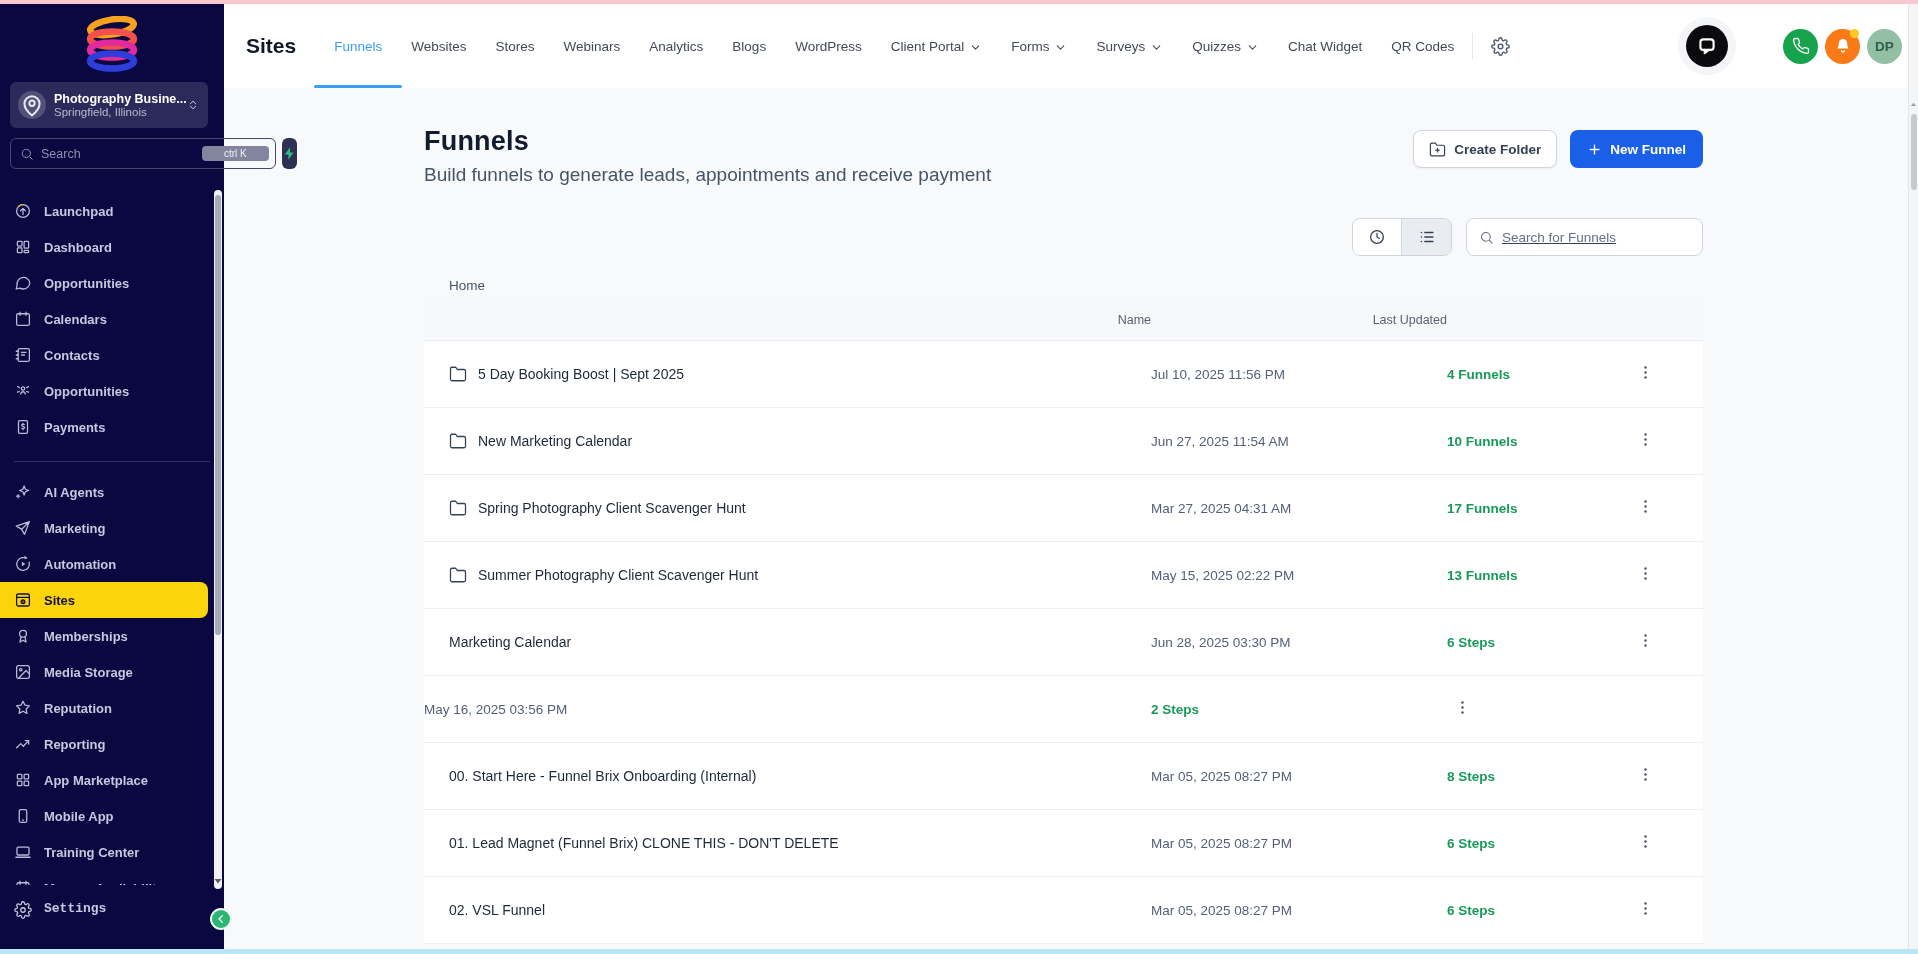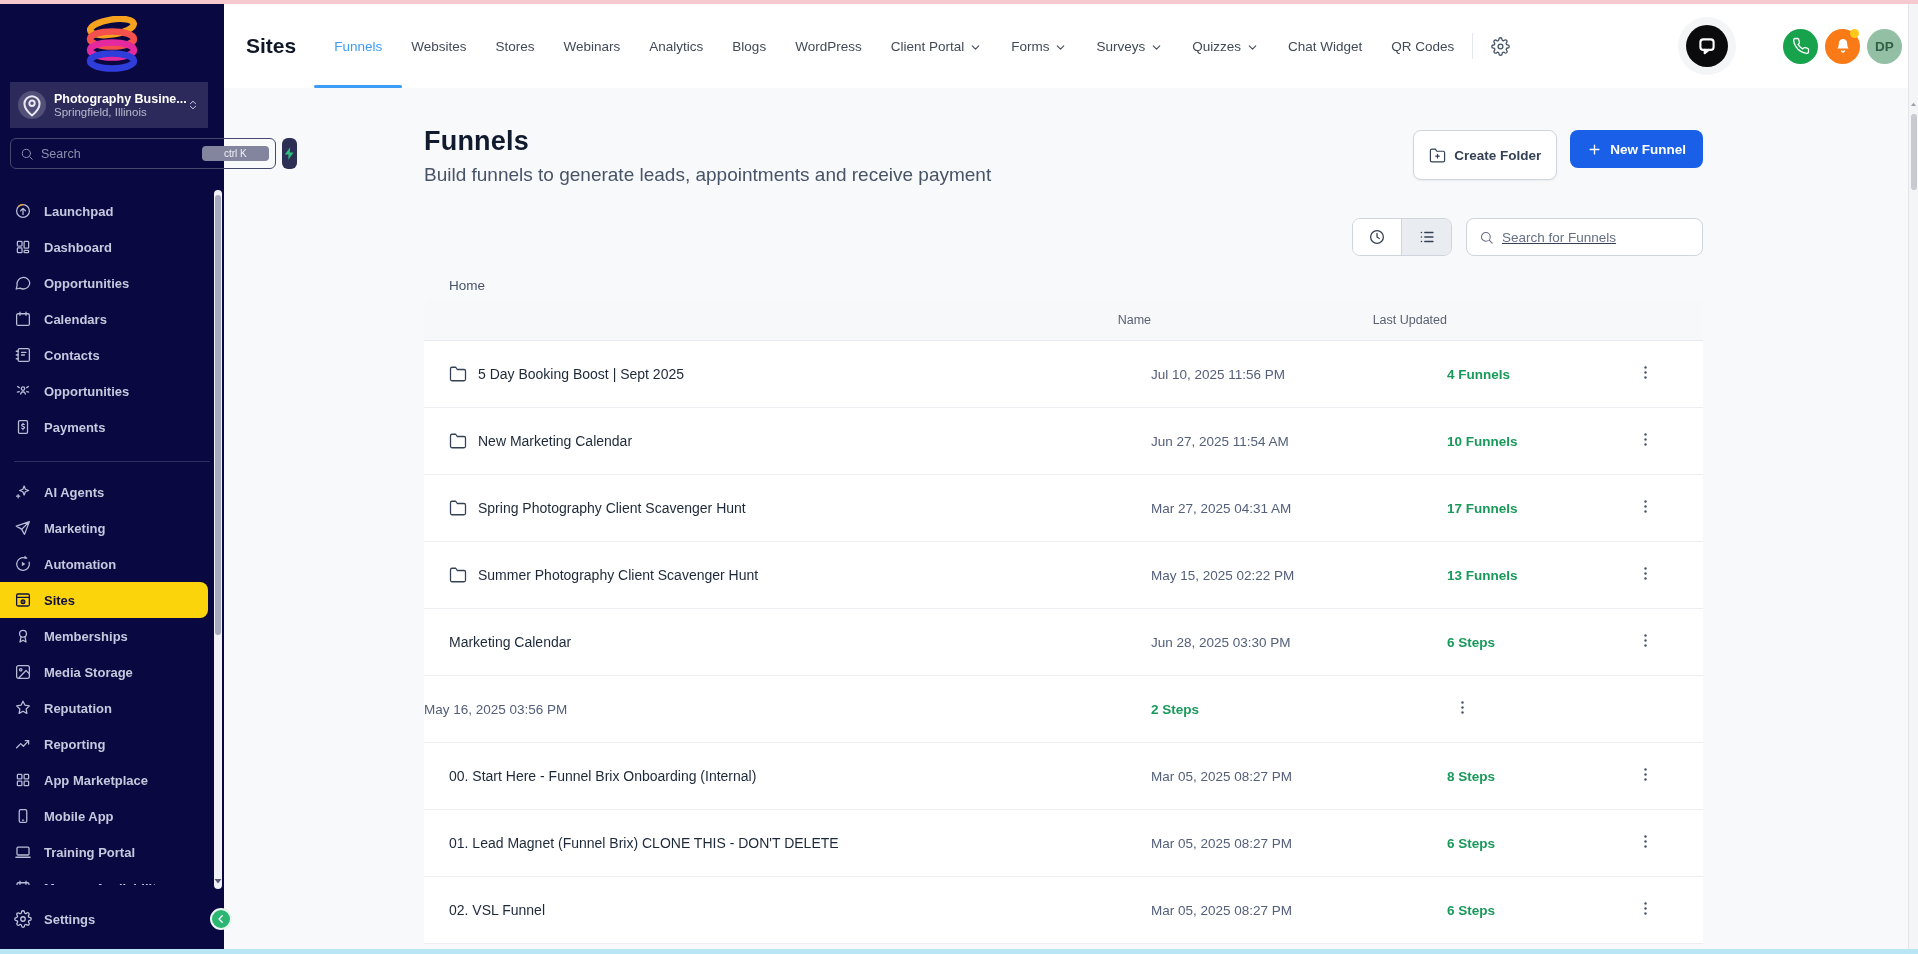--- a/index.html
+++ b/index.html
@@ -12,7 +12,7 @@
   
   .sidebar { position:absolute; top:4px; bottom:5px; left:0; width:224px; background:#0A0841; z-index:10; }
   .logo { width:58px; margin:12px auto 0; display:block; }
-  .account { margin:10px 16px 0 10px; height:46px; background:rgba(255,255,255,.14); border-radius:0; display:flex; align-items:center; padding:0 8px; cursor:pointer; }
+  .account { margin:10px 16px 0 10px; height:46px; background:rgba(255,255,255,.14); border-radius:6px; display:flex; align-items:center; padding:0 8px; cursor:pointer; }
   .acc-avatar { width:28px; height:28px; border-radius:50%; background:rgba(255,255,255,.18); color:#E8E9F2; display:flex; align-items:center; justify-content:center; flex:0 0 28px; }
   .acc-avatar svg { width:15px; height:15px; }
   .acc-text { flex:1; min-width:0; margin-left:8px; }

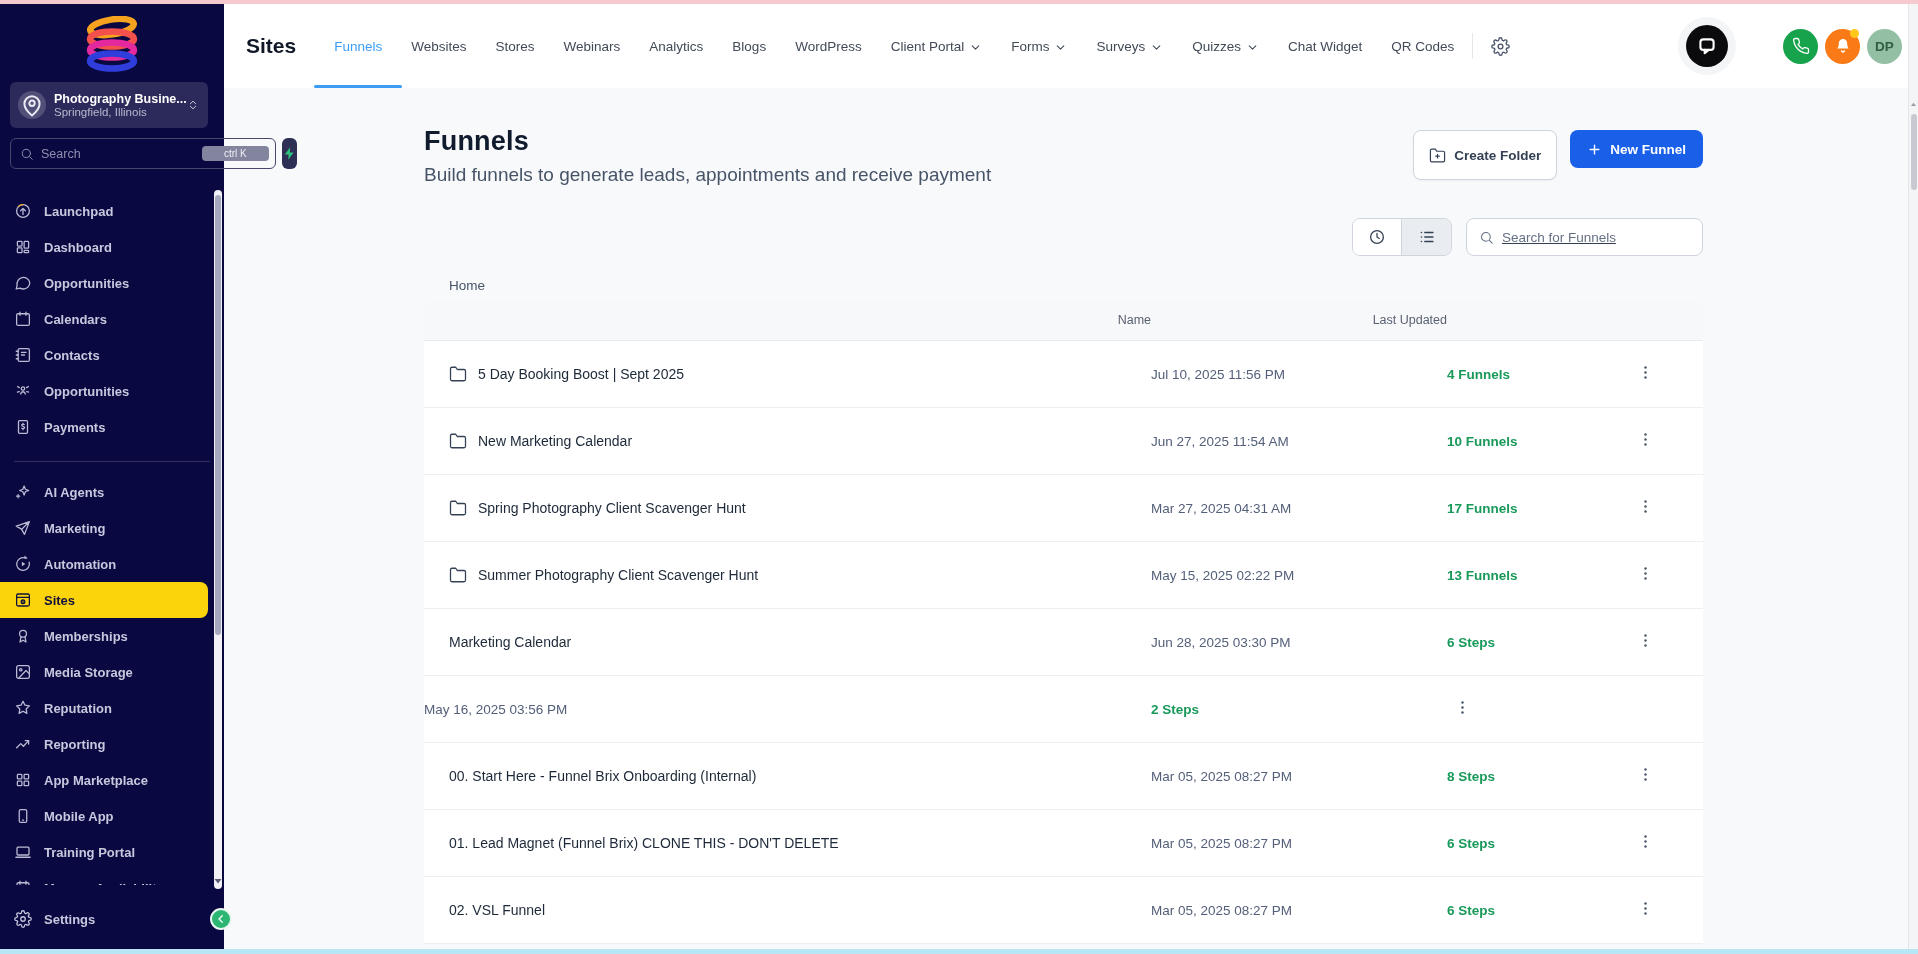--- a/index.html
+++ b/index.html
@@ -74,7 +74,7 @@
   .page-head h1 { font-size:27px; font-weight:700; color:#111B2E; letter-spacing:.2px; }
   .subtitle { margin-top:7px; font-size:19px; color:#475467; }
   .head-actions { display:flex; gap:13px; margin-top:4px; }
-  .btn-secondary { height:50px; background:#fff; border:1px solid #D0D5DD; border-radius:8px; display:flex; align-items:center; gap:8px; padding:0 15px; font-size:13.5px; font-weight:600; color:#344054; cursor:pointer; font-family:inherit; box-shadow:0 1px 2px rgba(16,24,40,.05); }
+  .btn-secondary { height:38px; background:#fff; border:1px solid #D0D5DD; border-radius:8px; display:flex; align-items:center; gap:8px; padding:0 15px; font-size:13.5px; font-weight:600; color:#344054; cursor:pointer; font-family:inherit; box-shadow:0 1px 2px rgba(16,24,40,.05); }
   .btn-secondary span[data-icon]{ width:17px; height:17px; }
   .btn-primary { height:38px; background:#1A5FE8; border:none; border-radius:8px; display:flex; align-items:center; gap:8px; padding:0 17px; font-size:13.5px; font-weight:600; color:#fff; cursor:pointer; font-family:inherit; }
   .btn-primary span[data-icon]{ width:15px; height:15px; }

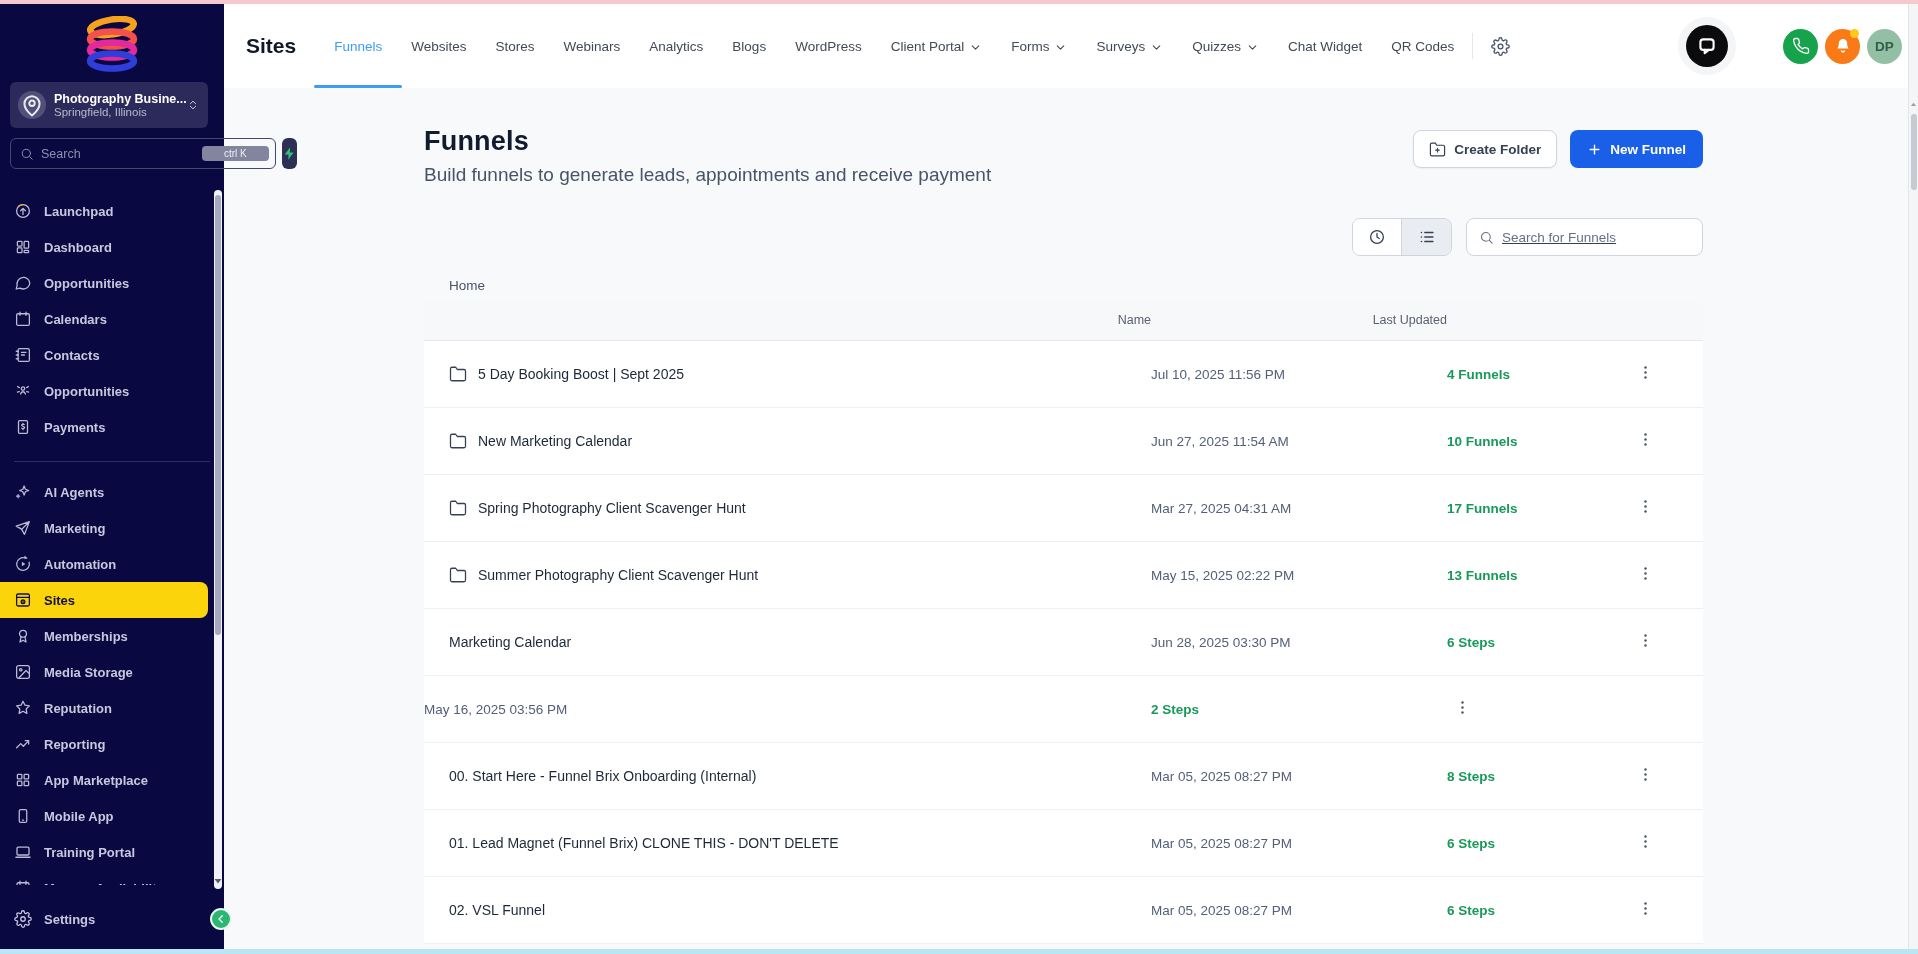--- a/index.html
+++ b/index.html
@@ -332,7 +332,7 @@
               <path d="M2.5 19h19"></path>
             </svg>
           </span>
-    <span class="nav-label">Training Portal</span>
+    <span class="nav-label">Training Center</span>
   </div>
         <div class="nav-item">
     <span class="nav-icon" data-icon="manage-availability-icon">

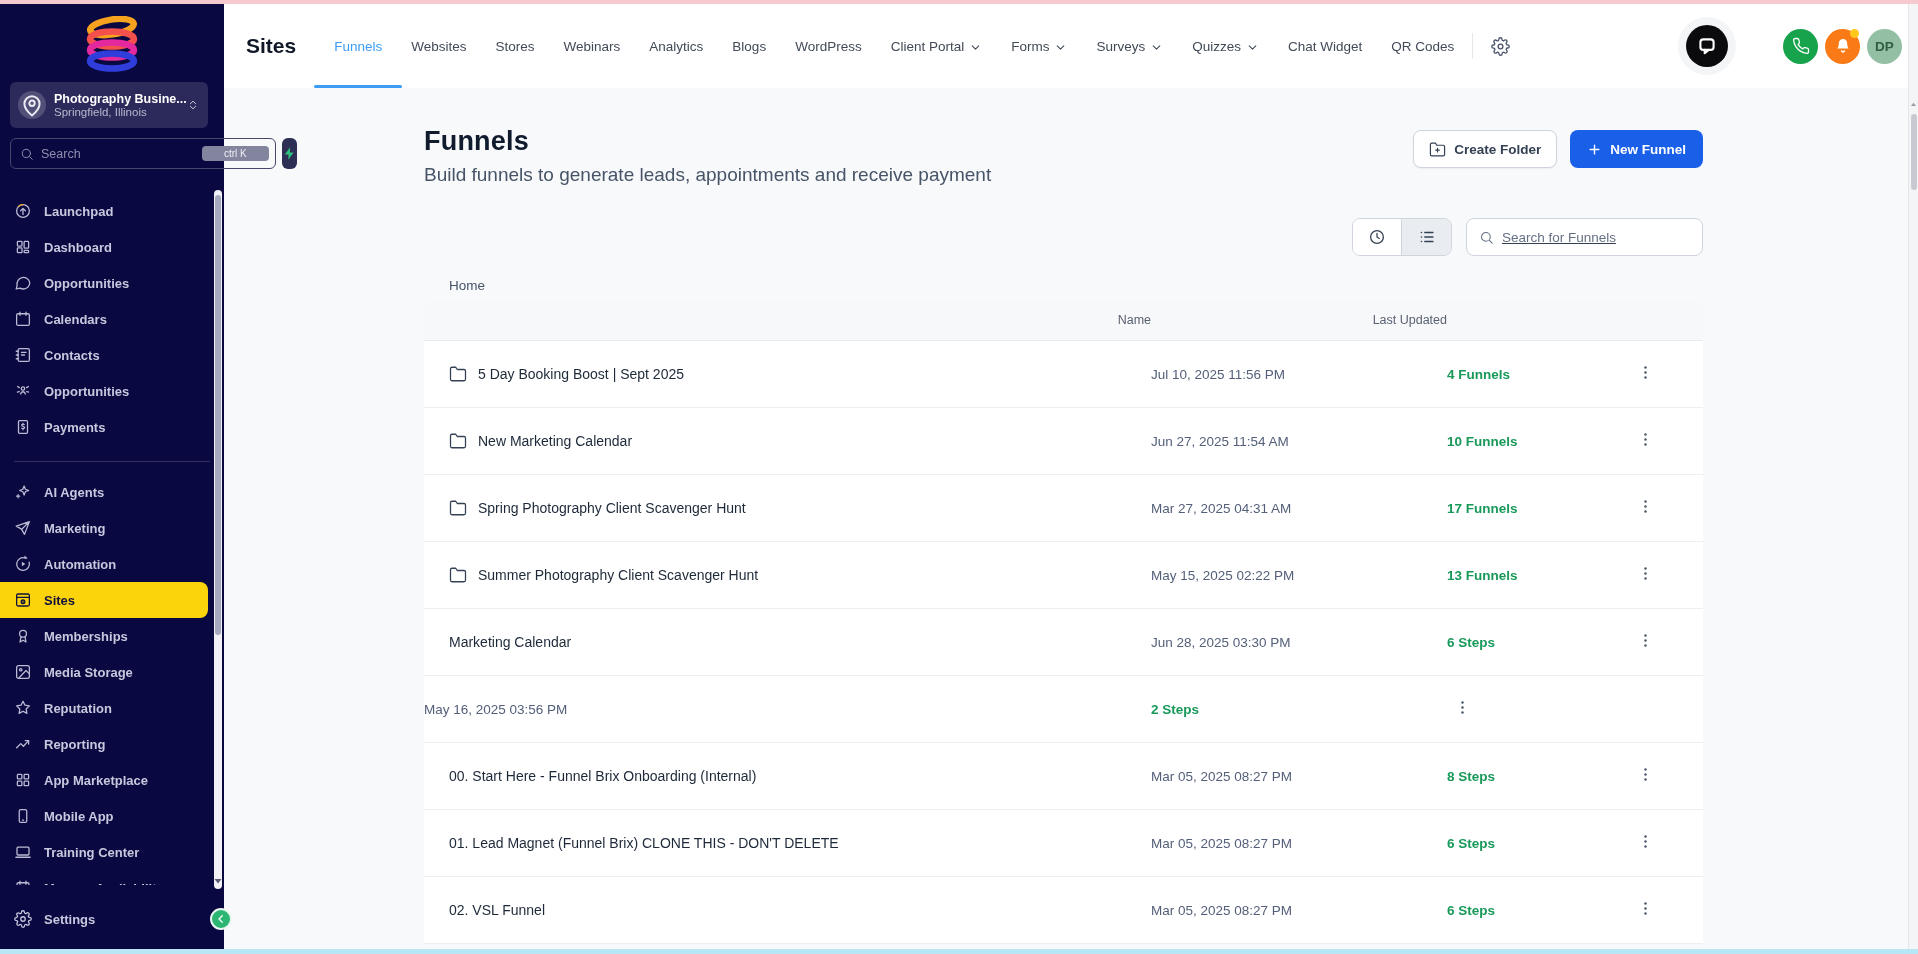--- a/index.html
+++ b/index.html
@@ -40,7 +40,7 @@
   .side-thumb { position:absolute; top:5px; left:1px; right:1px; height:440px; background:#A6A9BE; border-radius:3px; }
   .side-arrow { position:absolute; bottom:2px; left:-2px; width:12px; height:12px; color:#5A5D78; }
 
-  .settings-row { position:absolute; bottom:12px; left:0; right:7px; height:36px; display:flex; align-items:center; padding:0 14px; cursor:pointer; }
+  .settings-row { position:absolute; bottom:12px; left:0; right:7px; height:36px; display:flex; align-items:flex-start; padding:0 14px; cursor:pointer;font-family:Liberation Mono, monospace; }
   .settings-row span[data-icon] { width:18px; height:18px; color:#C6C9DE; }
   .settings-row .set-label { margin-left:12px; color:#C6C9DE; font-size:13px; font-weight:600; }
 

